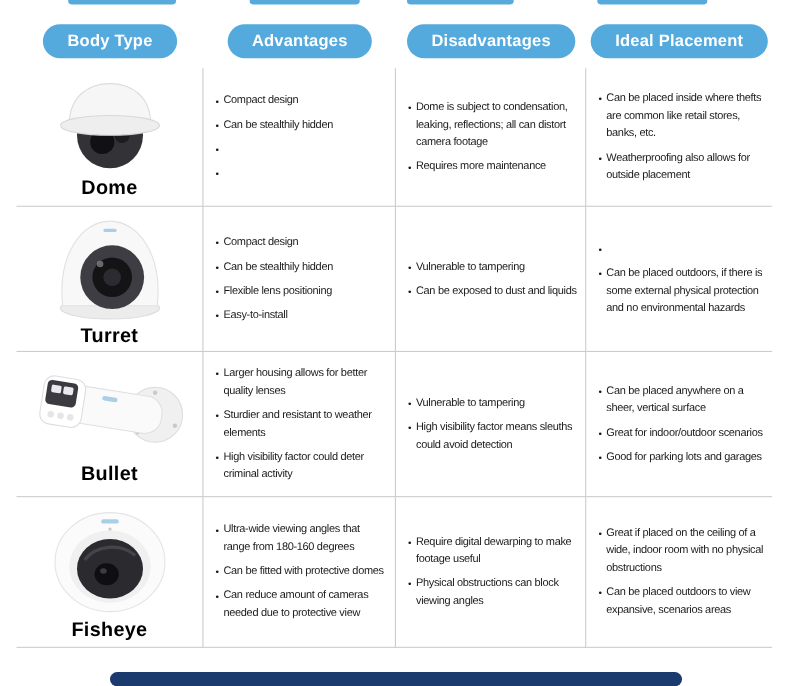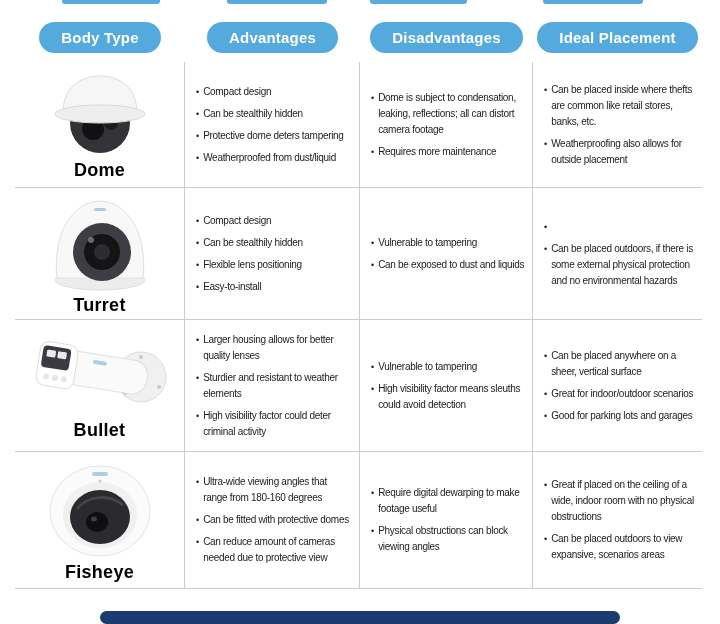--- a/index.html
+++ b/index.html
@@ -80,7 +80,6 @@
         </div>
         <div class="li">
           <span class="marker">•</span>
-          <span class="li-text">Protective dome deters tampering</span>
         </div>
         <div class="li">
           <span class="marker">•</span>

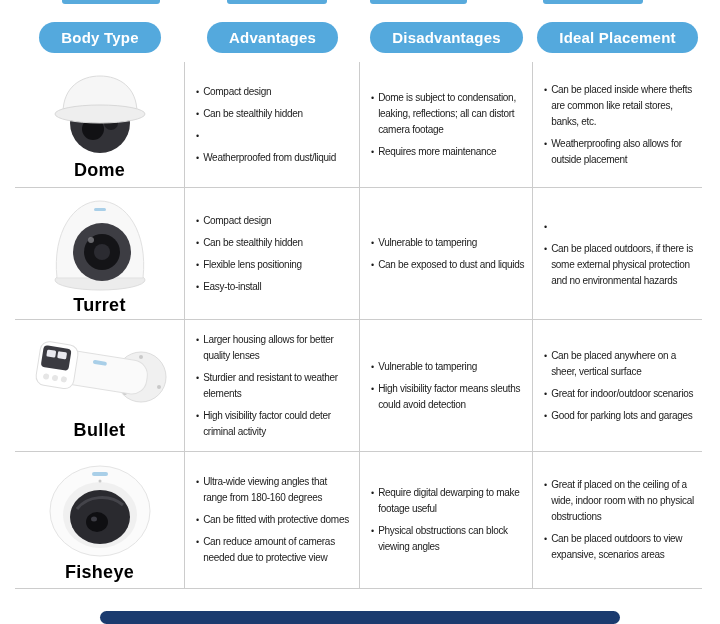--- a/index.html
+++ b/index.html
@@ -83,7 +83,6 @@
         </div>
         <div class="li">
           <span class="marker">•</span>
-          <span class="li-text">Weatherproofed from dust/liquid</span>
         </div>
       </div>
     <div class="cell vline list-cell">

